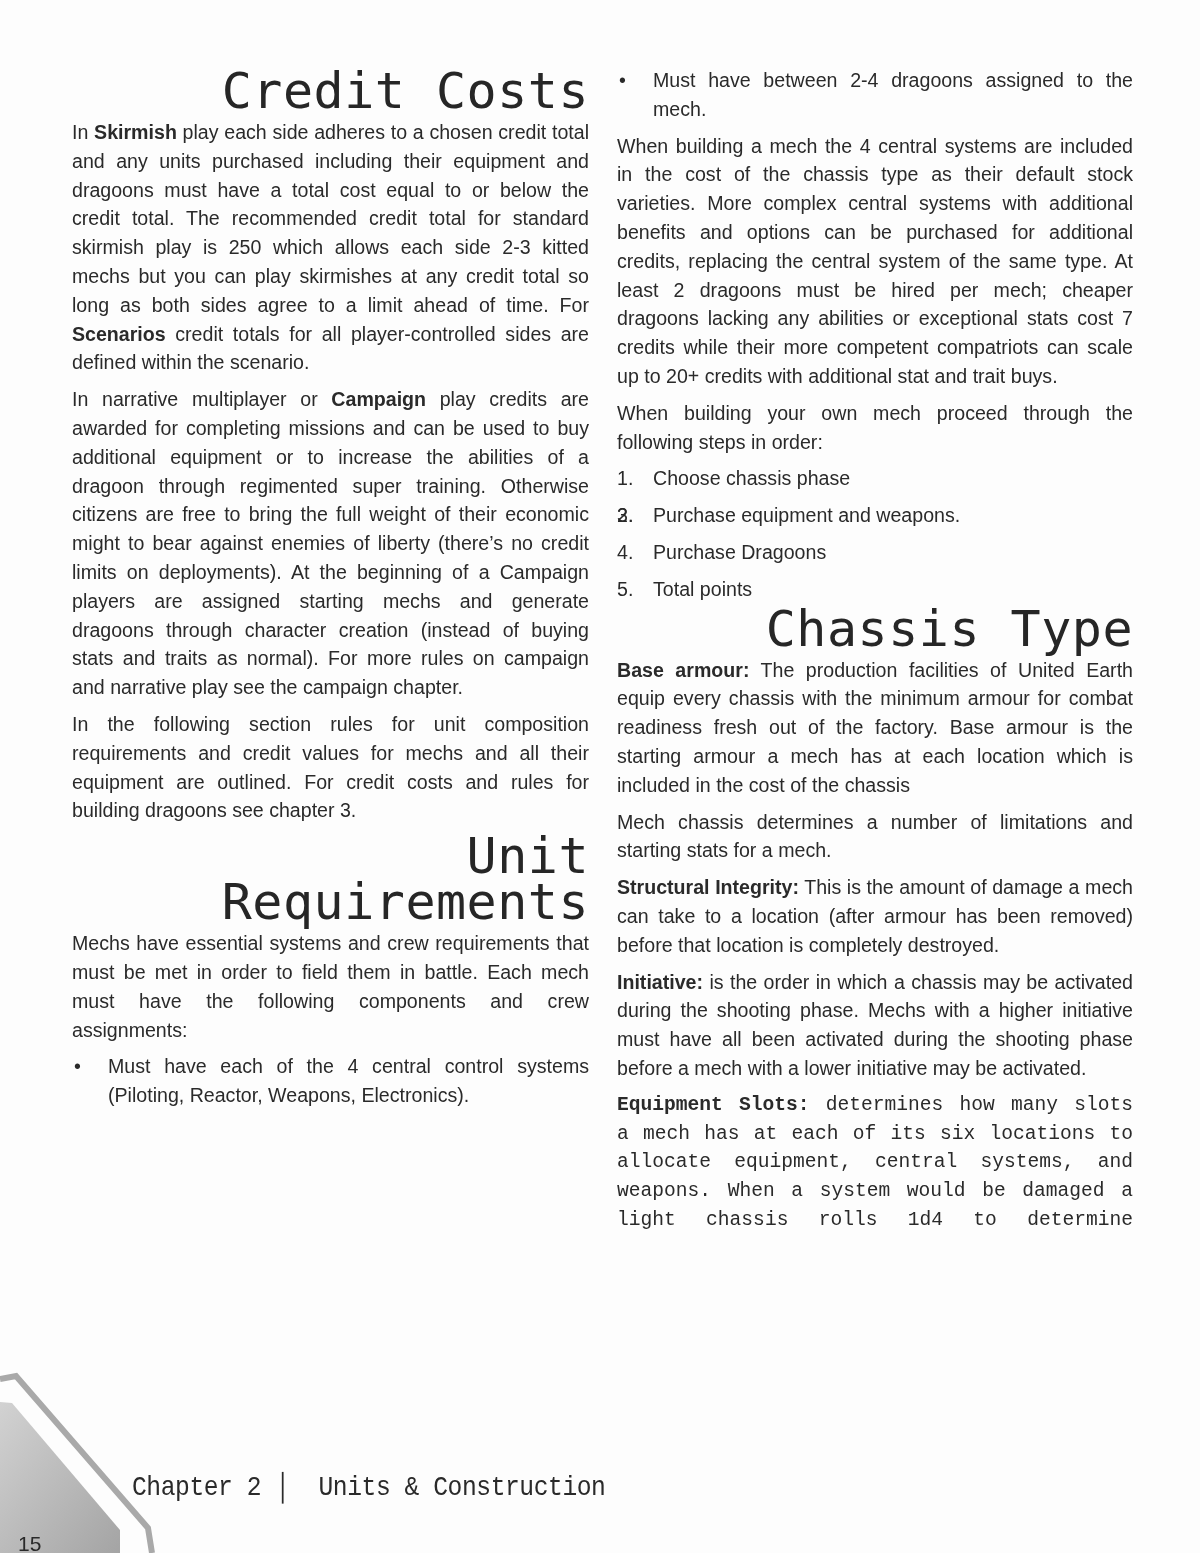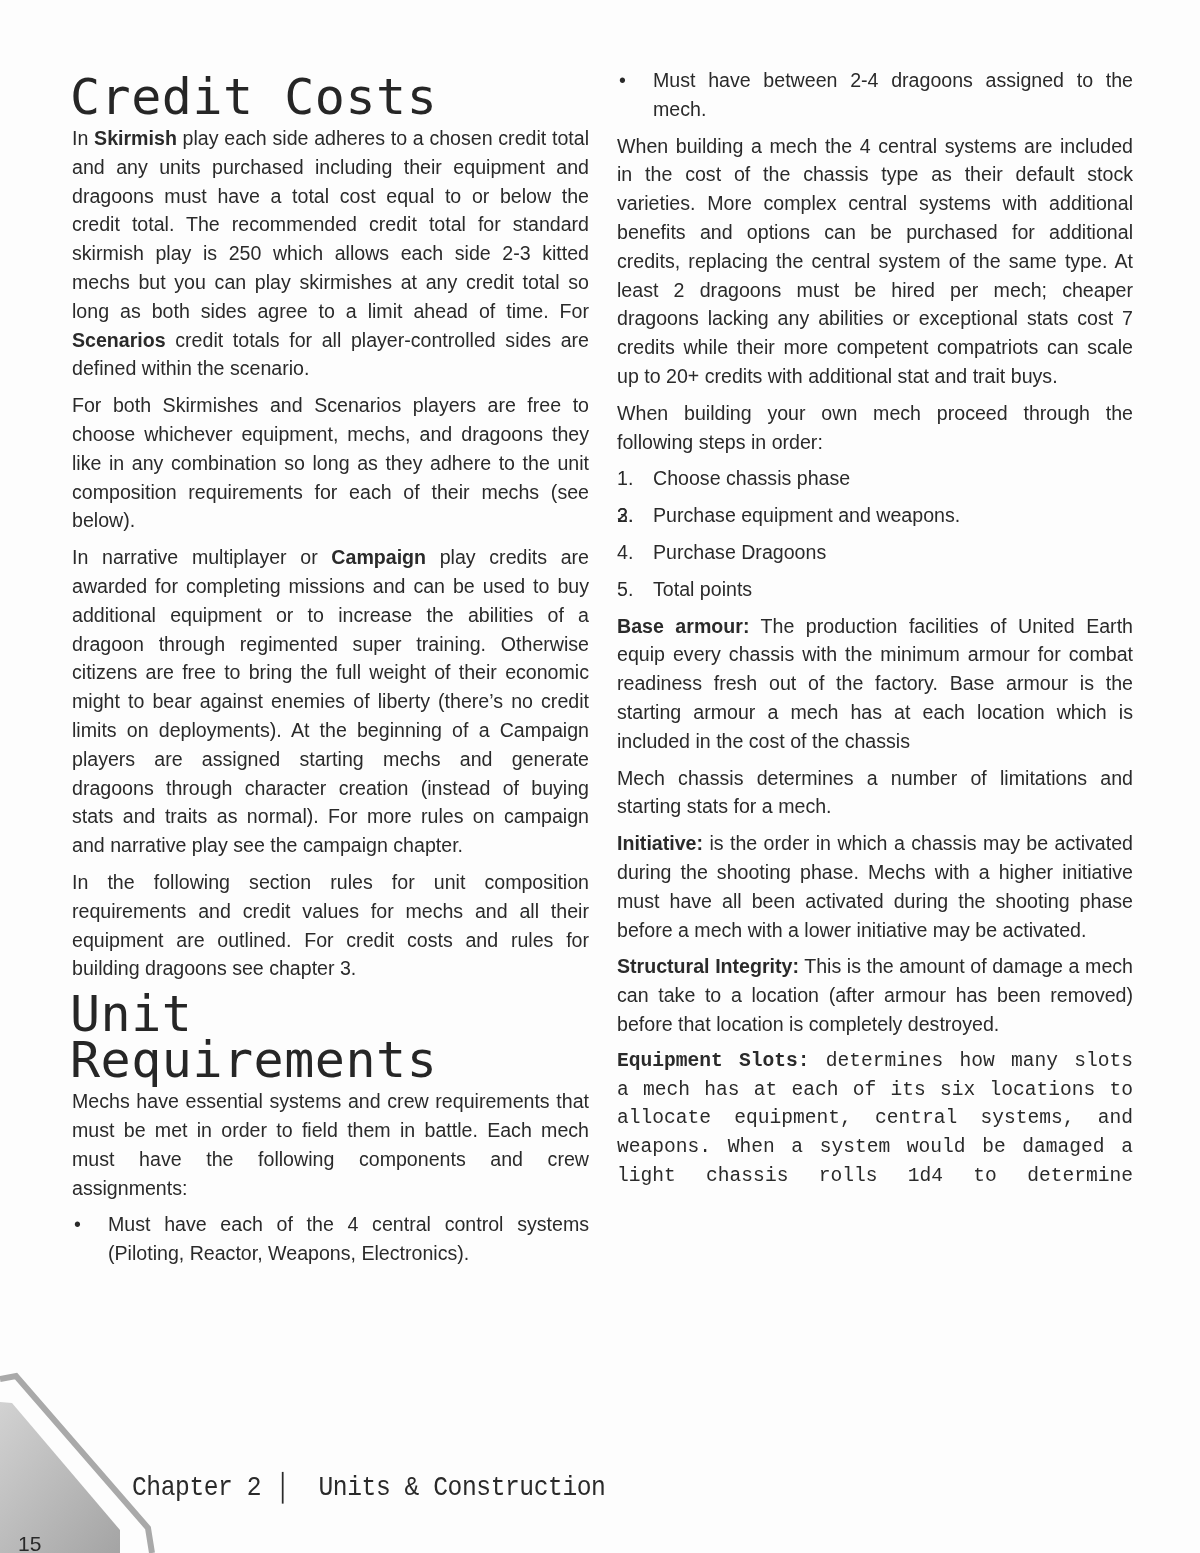--- a/index.html
+++ b/index.html
@@ -15,7 +15,7 @@
   .h1 {
     font-family: "DejaVu Sans Mono", "Liberation Mono", monospace;
     font-size: 50px; line-height: 46px; color: #262626;
-    letter-spacing: 0.5px; margin: 10px 0 4px -2px; font-weight: normal;
+    letter-spacing: 0.5px; margin: 4px 0 4px -2px; font-weight: normal; text-align: right;
   }
   p {
     margin: 0 0 8px 0; font-size: 19.6px; line-height: 28.8px;

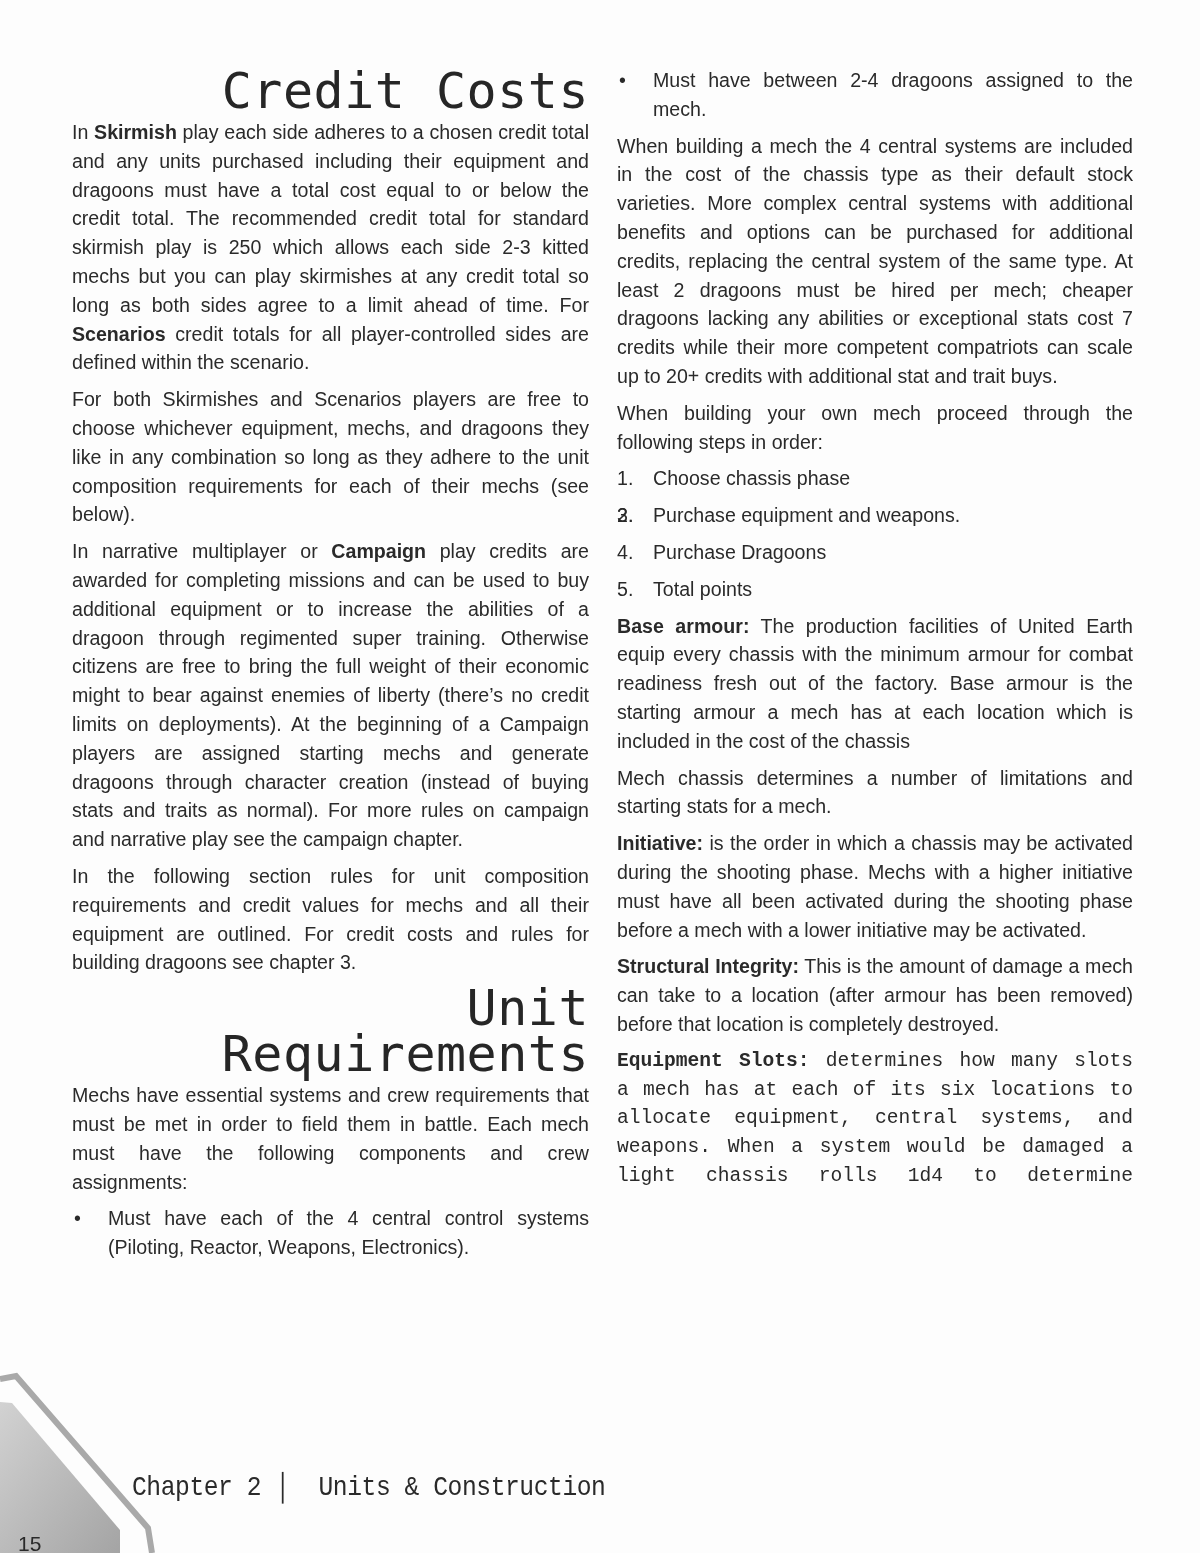--- a/index.html
+++ b/index.html
@@ -49,7 +49,6 @@
 <div class="col col-left">
   <h1 class="h1">Credit Costs</h1>
   <p><span>In </span><b>Skirmish</b><span> play each side adheres to a chosen credit total and any units purchased including their equipment and dragoons must have a total cost equal to or below the credit total. The recommended credit total for standard skirmish play is 250 which allows each side 2-3 kitted mechs but you can play skirmishes at any credit total so long as both sides agree to a limit ahead of time. For </span><b>Scenarios</b><span> credit totals for all player-controlled sides are defined within the scenario.</span></p>
-  <p>For both Skirmishes and Scenarios players are free to choose whichever equipment, mechs, and dragoons they like in any combination so long as they adhere to the unit composition requirements for each of their mechs (see below).</p>
   <p><span>In narrative multiplayer or </span><b>Campaign</b><span> play credits are awarded for completing missions and can be used to buy additional equipment or to increase the abilities of a dragoon through regimented super training. Otherwise citizens are free to bring the full weight of their economic might to bear against enemies of liberty (there’s no credit limits on deployments). At the beginning of a Campaign players are assigned starting mechs and generate dragoons through character creation (instead of buying stats and traits as normal). For more rules on campaign and narrative play see the campaign chapter.</span></p>
   <p>In the following section rules for unit composition requirements and credit values for mechs and all their equipment are outlined. For credit costs and rules for building dragoons see chapter 3.</p>
 

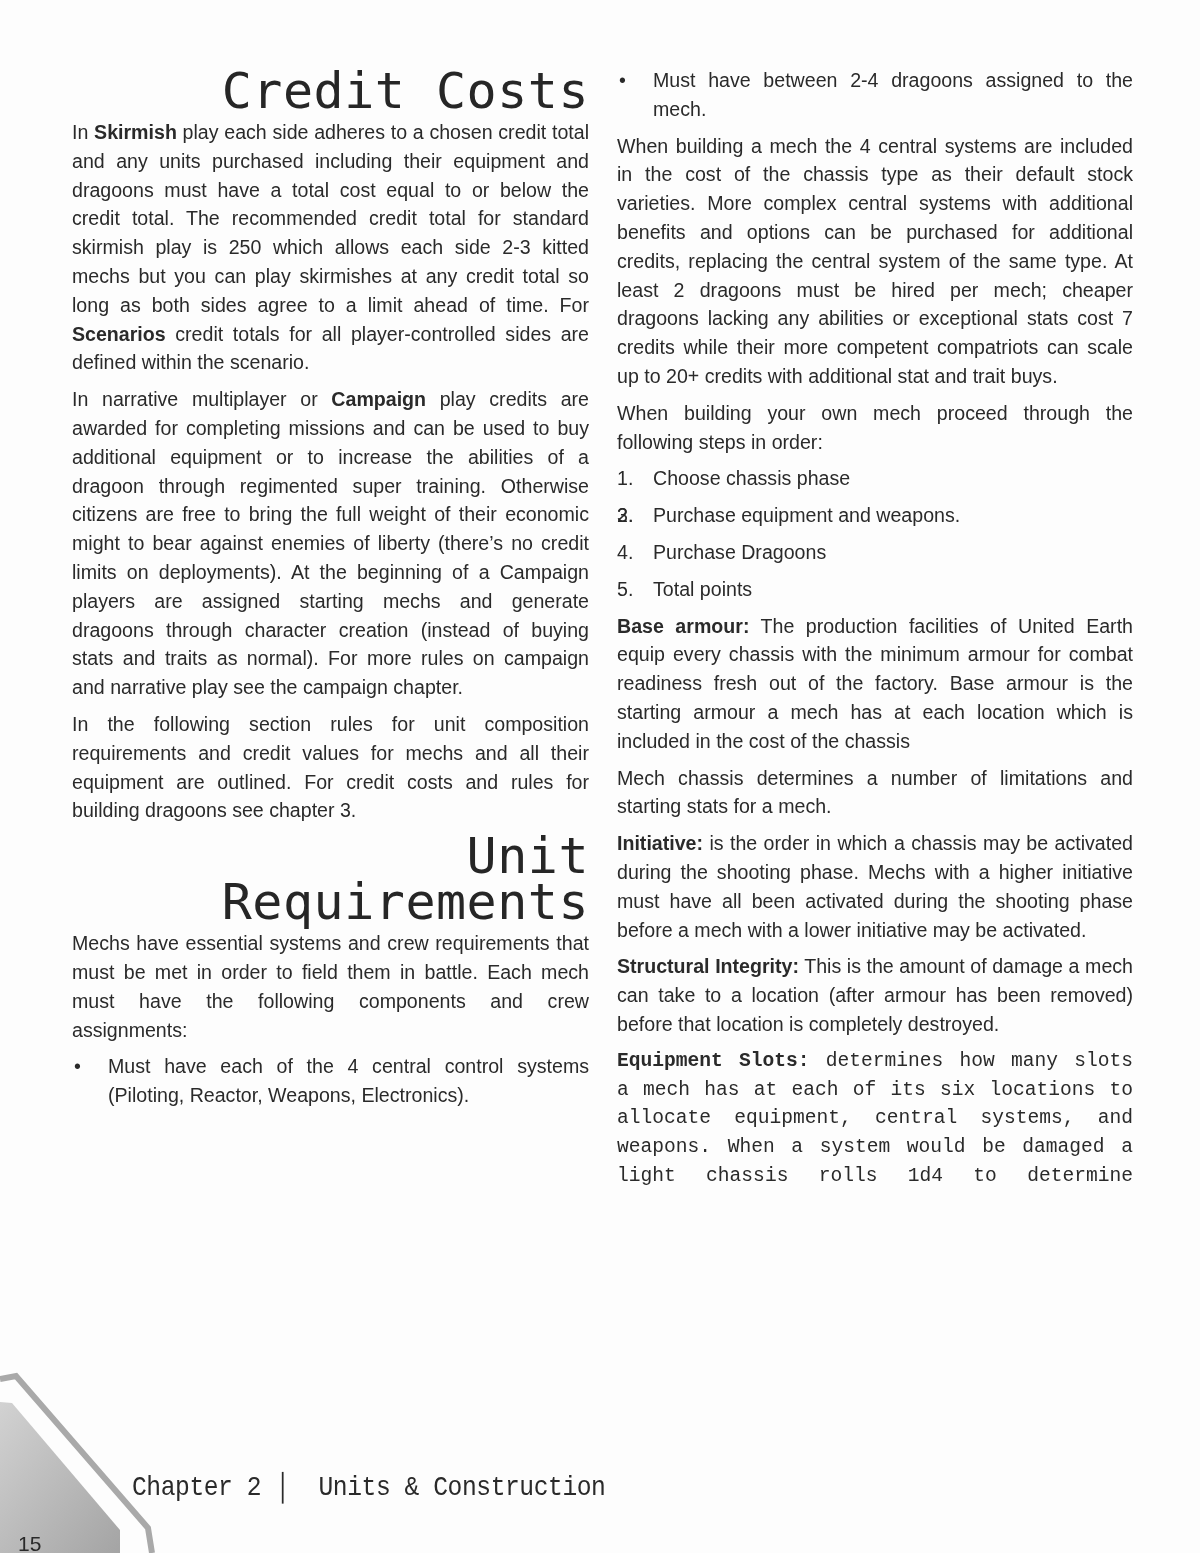--- a/index.html
+++ b/index.html
@@ -82,6 +82,7 @@
     <li><span class="marker">5.</span><span>Total points</span></li>
   </ol>
 
+  <h1 class="h1" style="margin-top:-6px;">Chassis Type</h1>
   <p><b>Base armour:</b><span> The production facilities of United Earth equip every chassis with the minimum armour for combat readiness fresh out of the factory. Base armour is the starting armour a mech has at each location which is included in the cost of the chassis</span></p>
   <p>Mech chassis determines a number of limitations and starting stats for a mech.</p>
   <p><b>Initiative:</b><span> is the order in which a chassis may be activated during the shooting phase. Mechs with a higher initiative must have all been activated during the shooting phase before a mech with a lower initiative may be activated.</span></p>

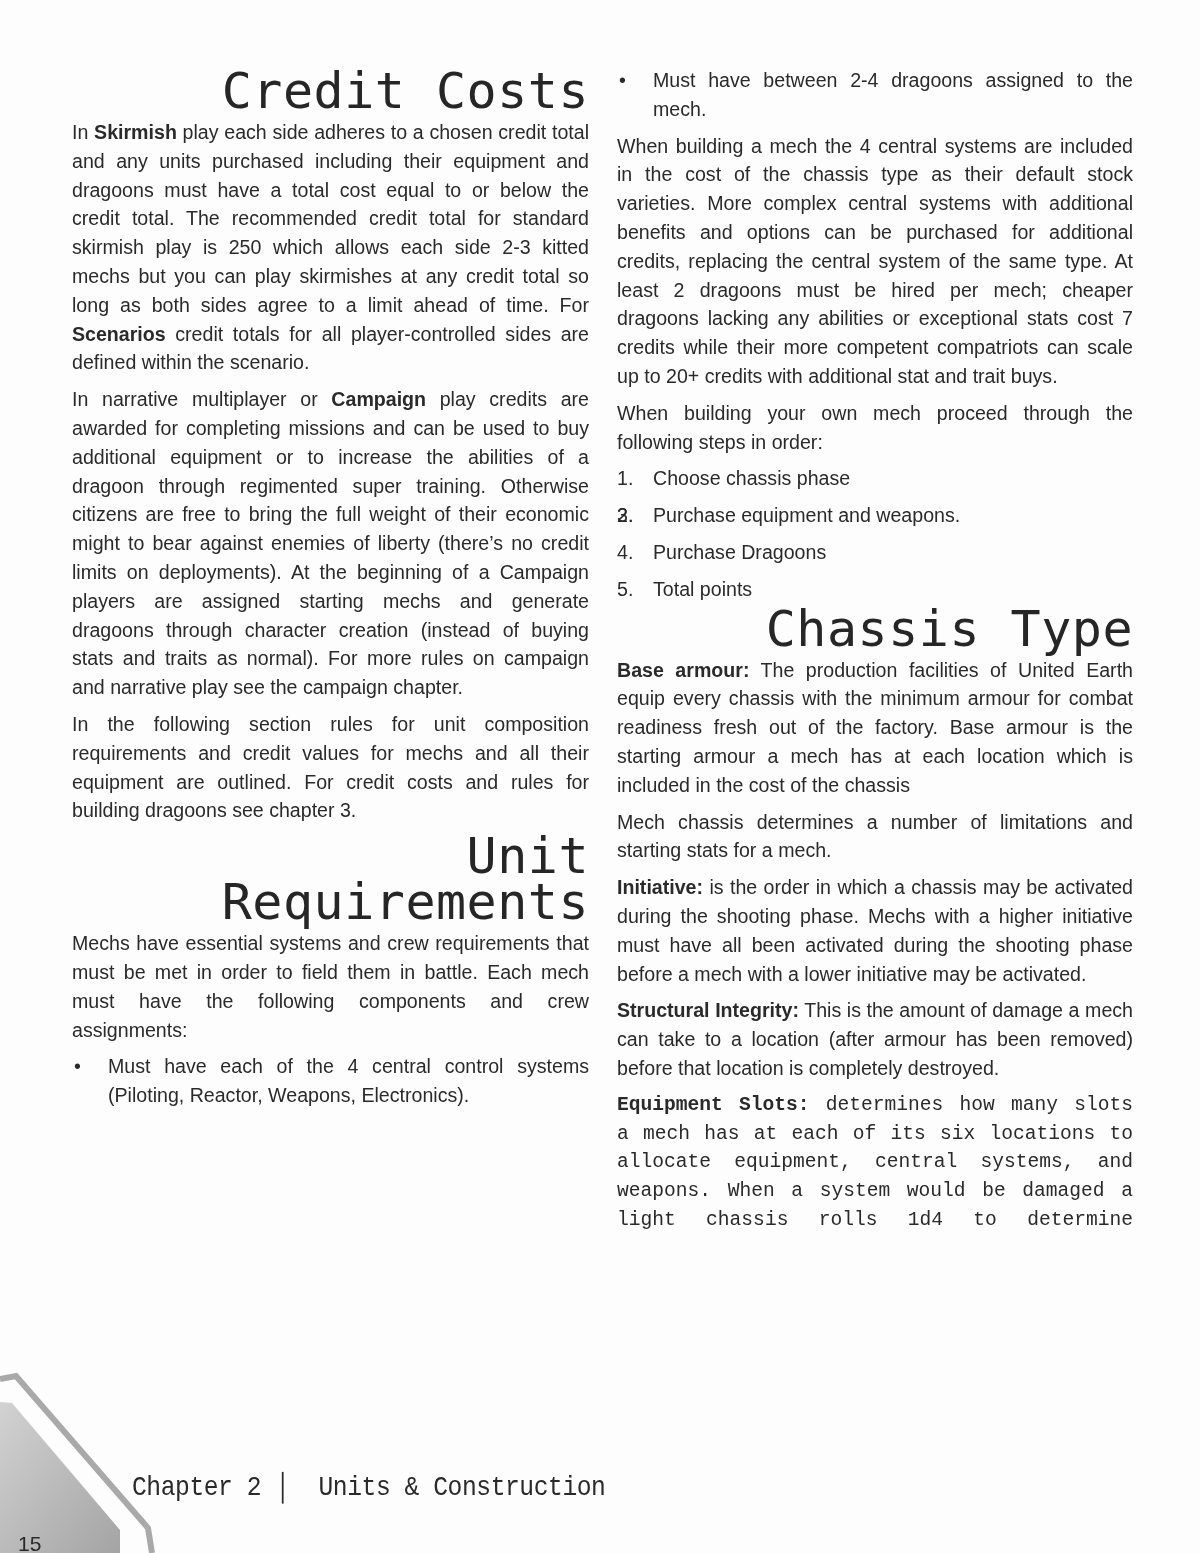--- a/index.html
+++ b/index.html
@@ -85,8 +85,8 @@
   <h1 class="h1" style="margin-top:-6px;">Chassis Type</h1>
   <p><b>Base armour:</b><span> The production facilities of United Earth equip every chassis with the minimum armour for combat readiness fresh out of the factory. Base armour is the starting armour a mech has at each location which is included in the cost of the chassis</span></p>
   <p>Mech chassis determines a number of limitations and starting stats for a mech.</p>
+  <p><b>Structural Integrity:</b><span> This is the amount of damage a mech can take to a location (after armour has been removed) before that location is completely destroyed.</span></p>
   <p><b>Initiative:</b><span> is the order in which a chassis may be activated during the shooting phase. Mechs with a higher initiative must have all been activated during the shooting phase before a mech with a lower initiative may be activated.</span></p>
-  <p><b>Structural Integrity:</b><span> This is the amount of damage a mech can take to a location (after armour has been removed) before that location is completely destroyed.</span></p>
   <p style="text-align-last: justify; font-family: Liberation Mono, monospace;"><b>Equipment Slots:</b><span> determines how many slots a mech has at each of its six locations to allocate equipment, central systems, and weapons. When a system would be damaged a light chassis rolls 1d4 to determine</span></p>
 </div>
 

